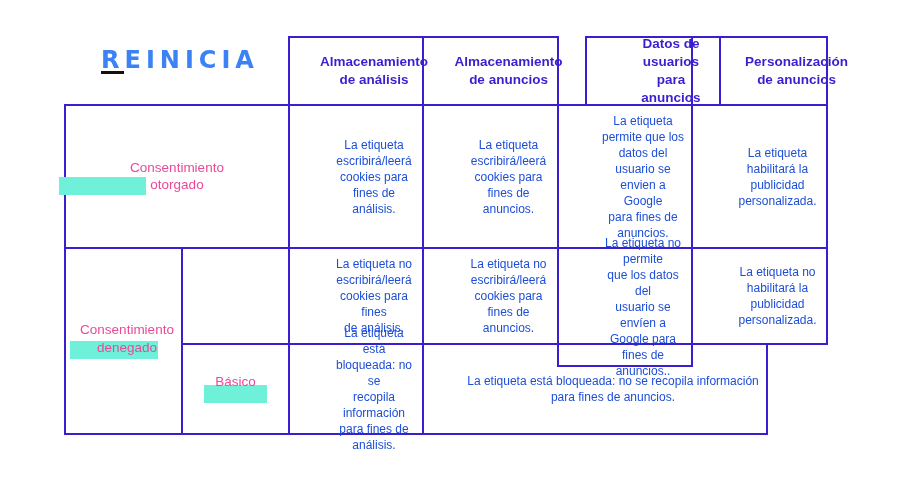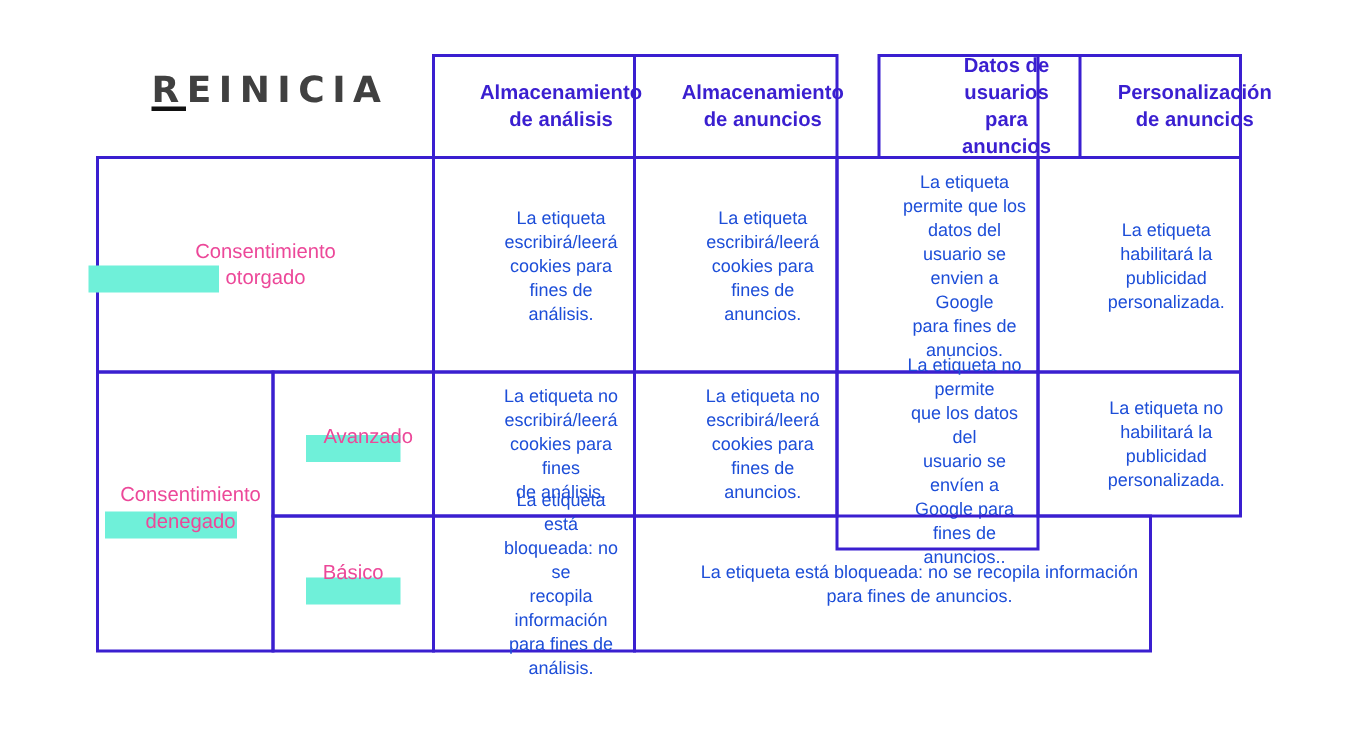--- a/index.html
+++ b/index.html
@@ -22,7 +22,7 @@
       font-weight: bold;
       font-size: 24px;
       letter-spacing: 5px;
-      color: #404040;
+      color: #3b82f6;
       line-height: 28px;
     }
     .logo .first {

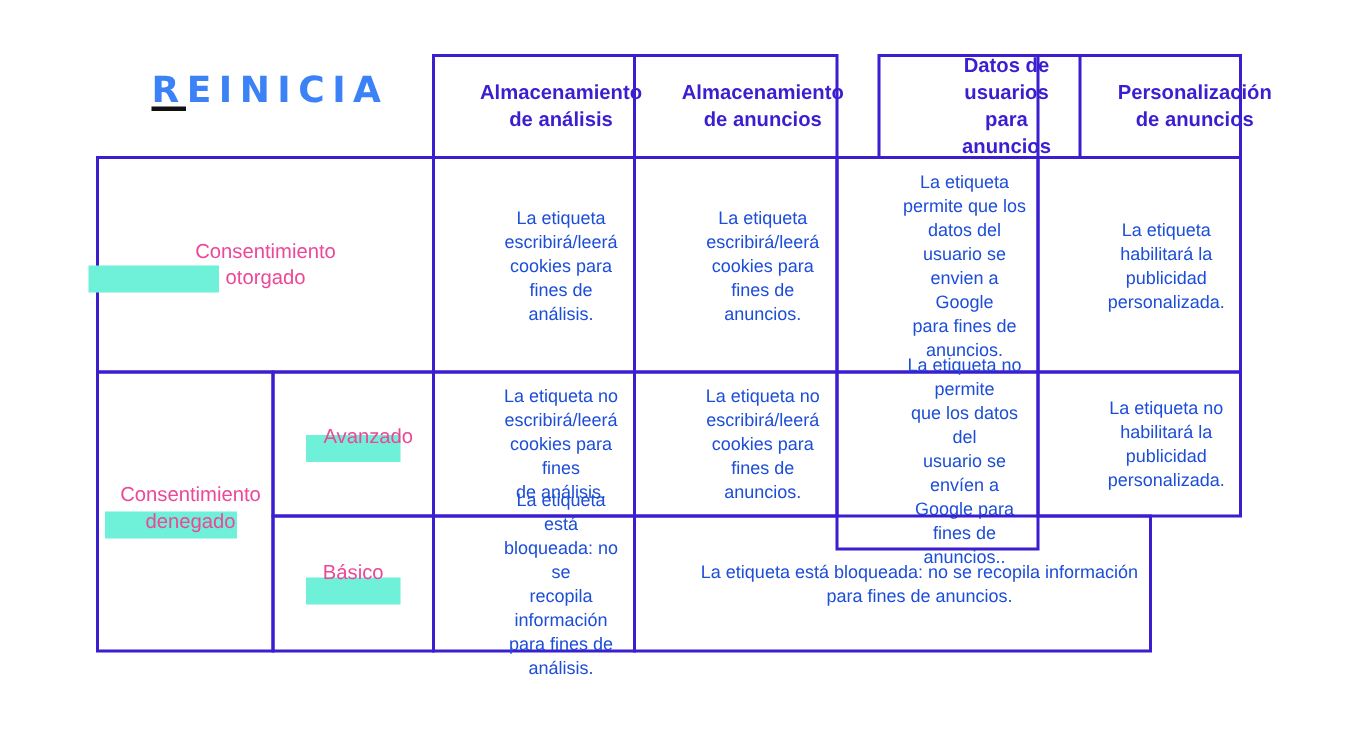--- a/index.html
+++ b/index.html
@@ -134,12 +134,6 @@
     </div>
   </div>
 
-  <div class="cell rowlabel" style="left:181px; top:247px; width:109px; height:98px;">
-    <div style="position:relative; width:80px; height:24px;">
-      <div class="hl" style="left:8px; top:6px; width:63px; height:18px;"></div>
-      <div class="lbl-text" style="position:absolute; left:0; top:-2px; width:100px; text-align:center;">Avanzado</div>
-    </div>
-  </div>
   <div class="cell" style="left:288px; top:247px; width:136px; height:98px;">
     <span class="txt">La etiqueta no
 escribirá/leerá

